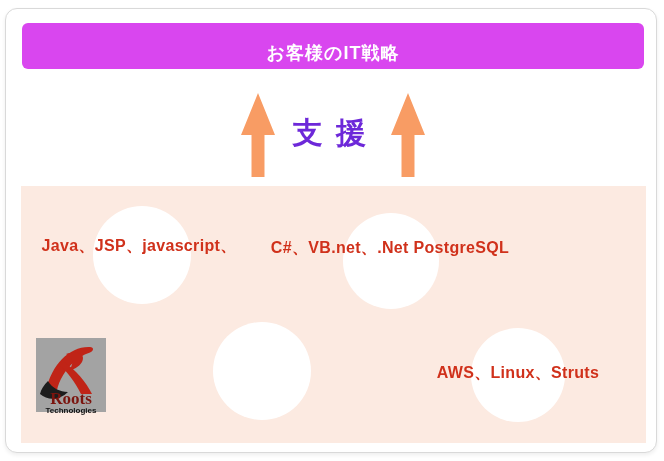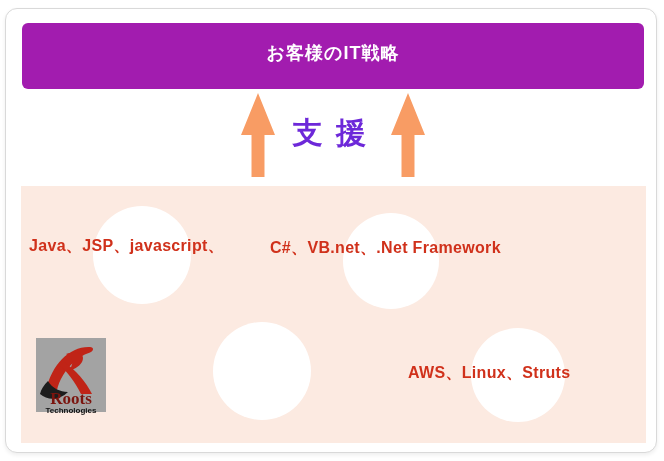--- a/index.html
+++ b/index.html
@@ -15,8 +15,8 @@
     overflow:hidden;
   }
   .banner{
-    position:absolute;left:16px;top:14px;width:622px;height:66px;
-    background:#a21caf;border-radius:6px;
+    position:absolute;left:16px;top:14px;width:622px;height:46px;
+    background:#d946ef;border-radius:6px;
     color:#ffffff;font-size:18px;font-weight:bold;
     text-align:center;line-height:61px;letter-spacing:1px;
   }

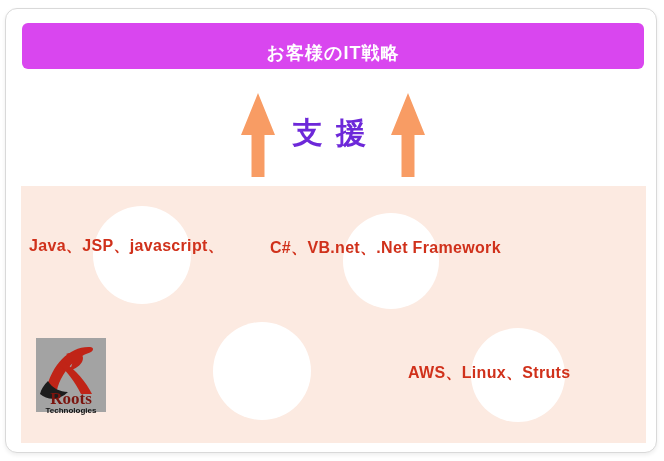--- a/index.html
+++ b/index.html
@@ -40,7 +40,7 @@
   .circle.c4{left:450px;top:142px;width:94px;height:94px;}
   .tech{
     position:absolute;color:#d0311b;font-weight:bold;font-size:16px;
-    line-height:23px;text-align:left;letter-spacing:0.02em;white-space:nowrap;
+    line-height:23px;text-align:center;letter-spacing:0.02em;white-space:nowrap;
   }
   .tech.g1{left:8px;top:48px;width:220px;}
   .tech.g2{left:249px;top:50px;width:240px;}

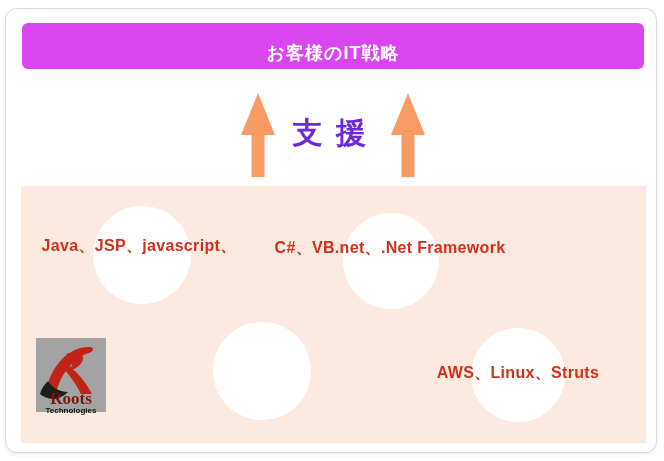--- a/index.html
+++ b/index.html
@@ -85,7 +85,7 @@
     </div>
 
     <div class="tech g2">
-      <div>C#、VB.net、.Net Framework</div>
+      <div>C#、VB.net、.Net PostgreSQL</div>
     </div>
 
 

